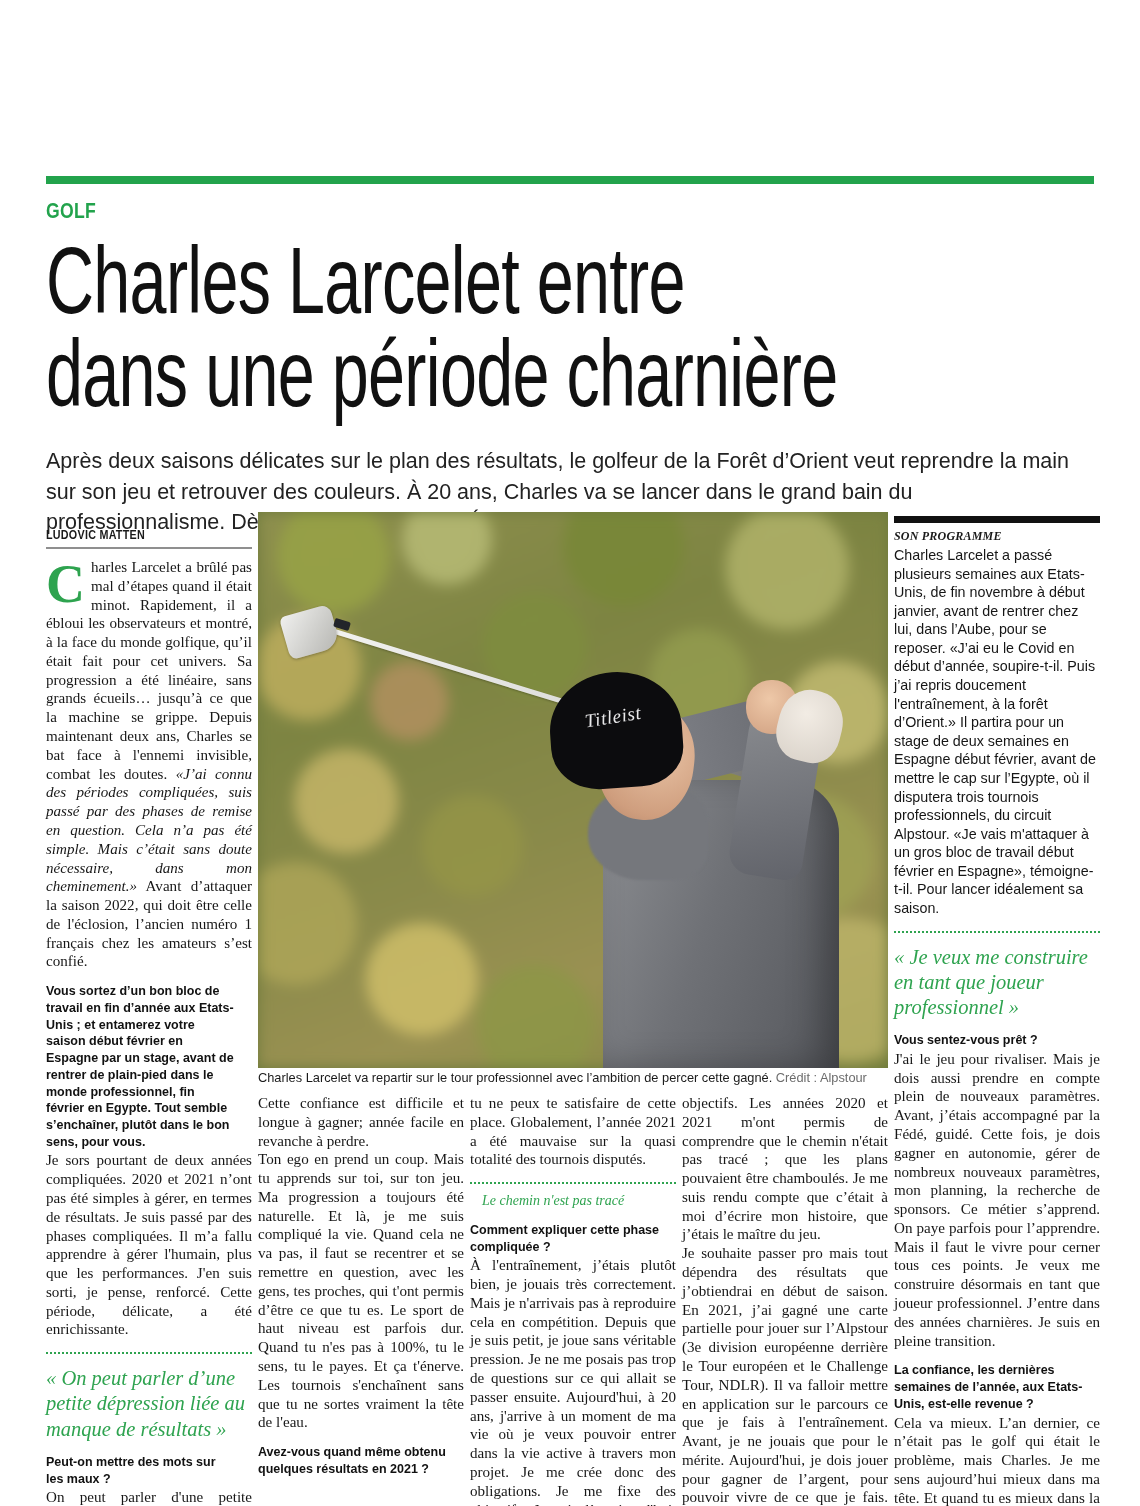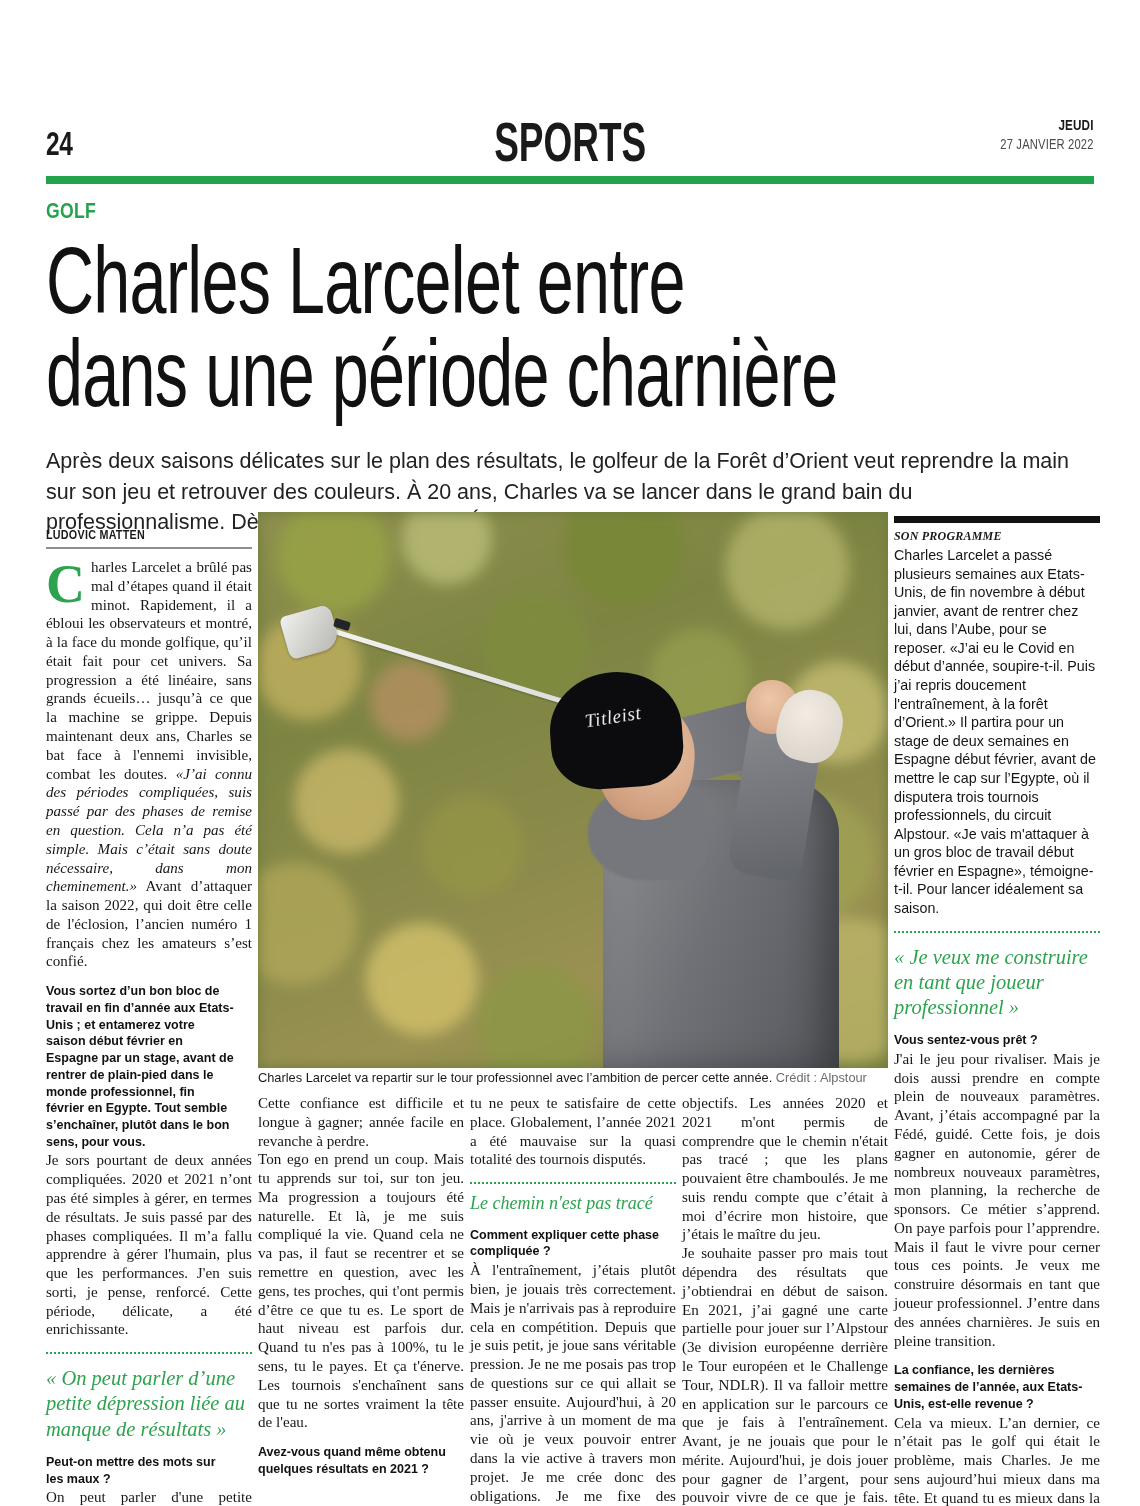--- a/index.html
+++ b/index.html
@@ -405,14 +405,6 @@
 
 <div class="page">
 
-  <div class="masthead">
-    <div class="folio">24</div>
-    <div class="section-name"><span>SPORTS</span></div>
-    <div class="dateblock">
-      <span class="d-day">JEUDI</span>
-      <span class="d-date">27 JANVIER 2022</span>
-    </div>
-  </div>
   <div class="rule-green" style="background:#22a34c"></div>
 
   <div class="kicker" style="color:#22a34c"><span>GOLF</span></div>

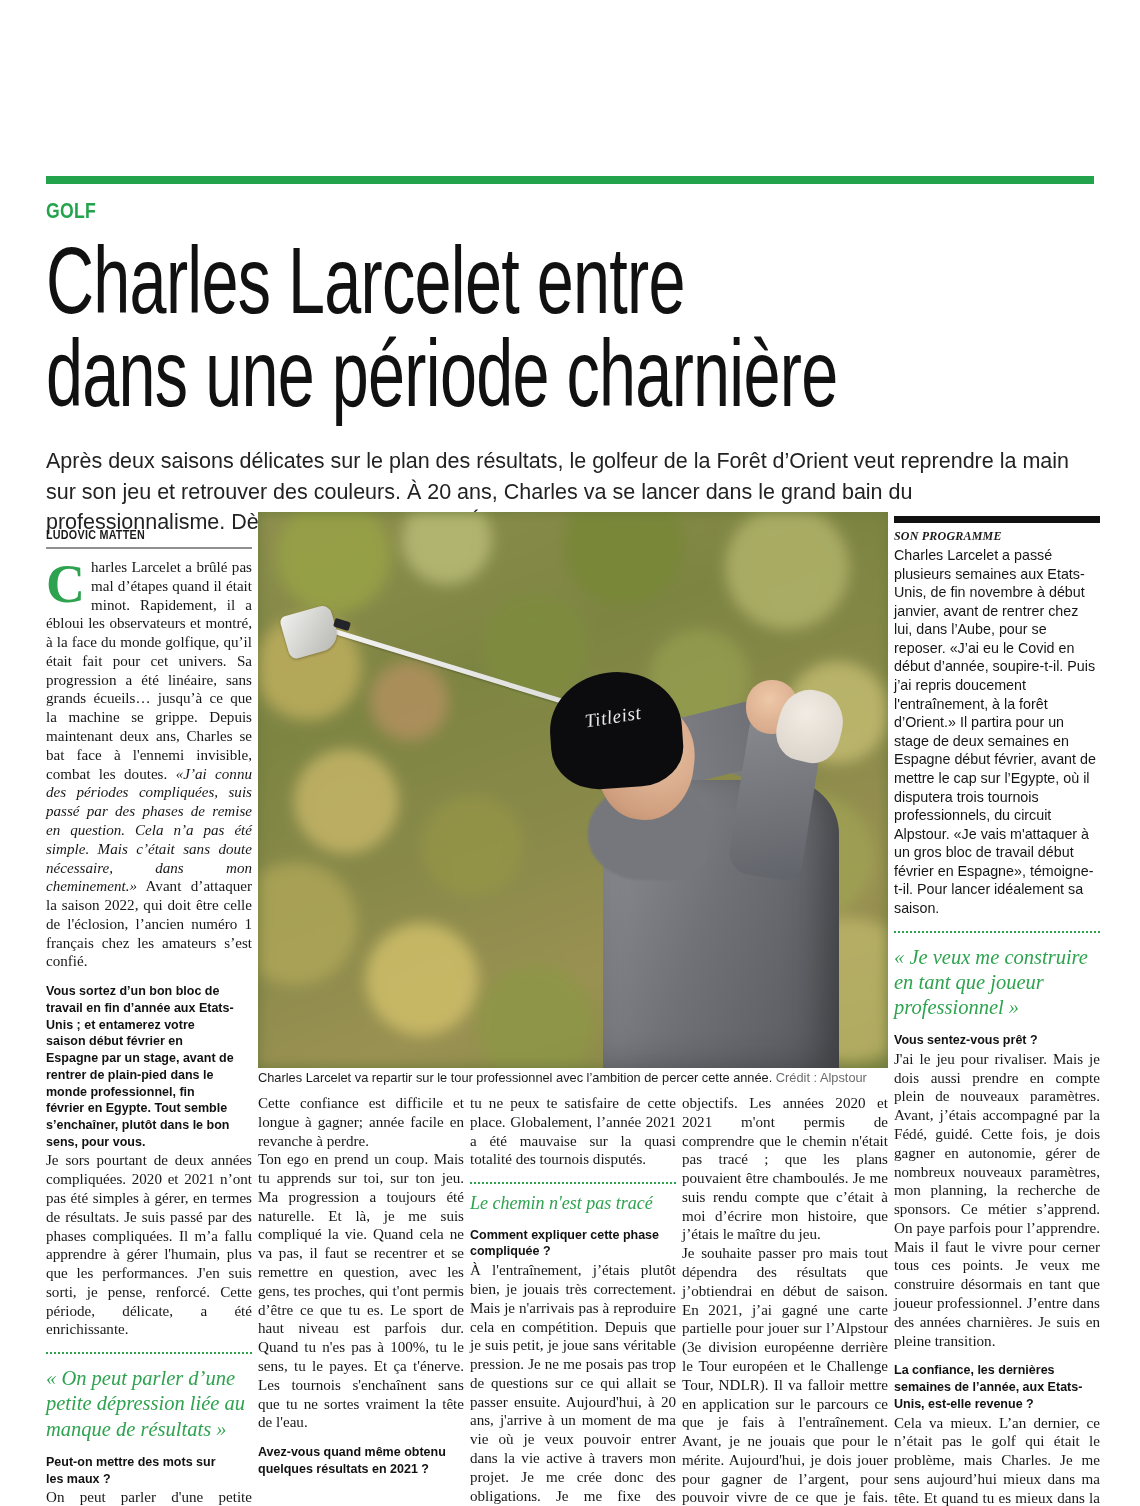--- a/index.html
+++ b/index.html
@@ -437,7 +437,7 @@
   </div>
 
   <div class="caption">
-    <span>Charles Larcelet va repartir sur le tour professionnel avec l’ambition de percer cette année.</span>
+    <span>Charles Larcelet va repartir sur le tour professionnel avec l’ambition de percer cette gagné.</span>
     <span class="credit">Crédit : Alpstour</span>
   </div>
 

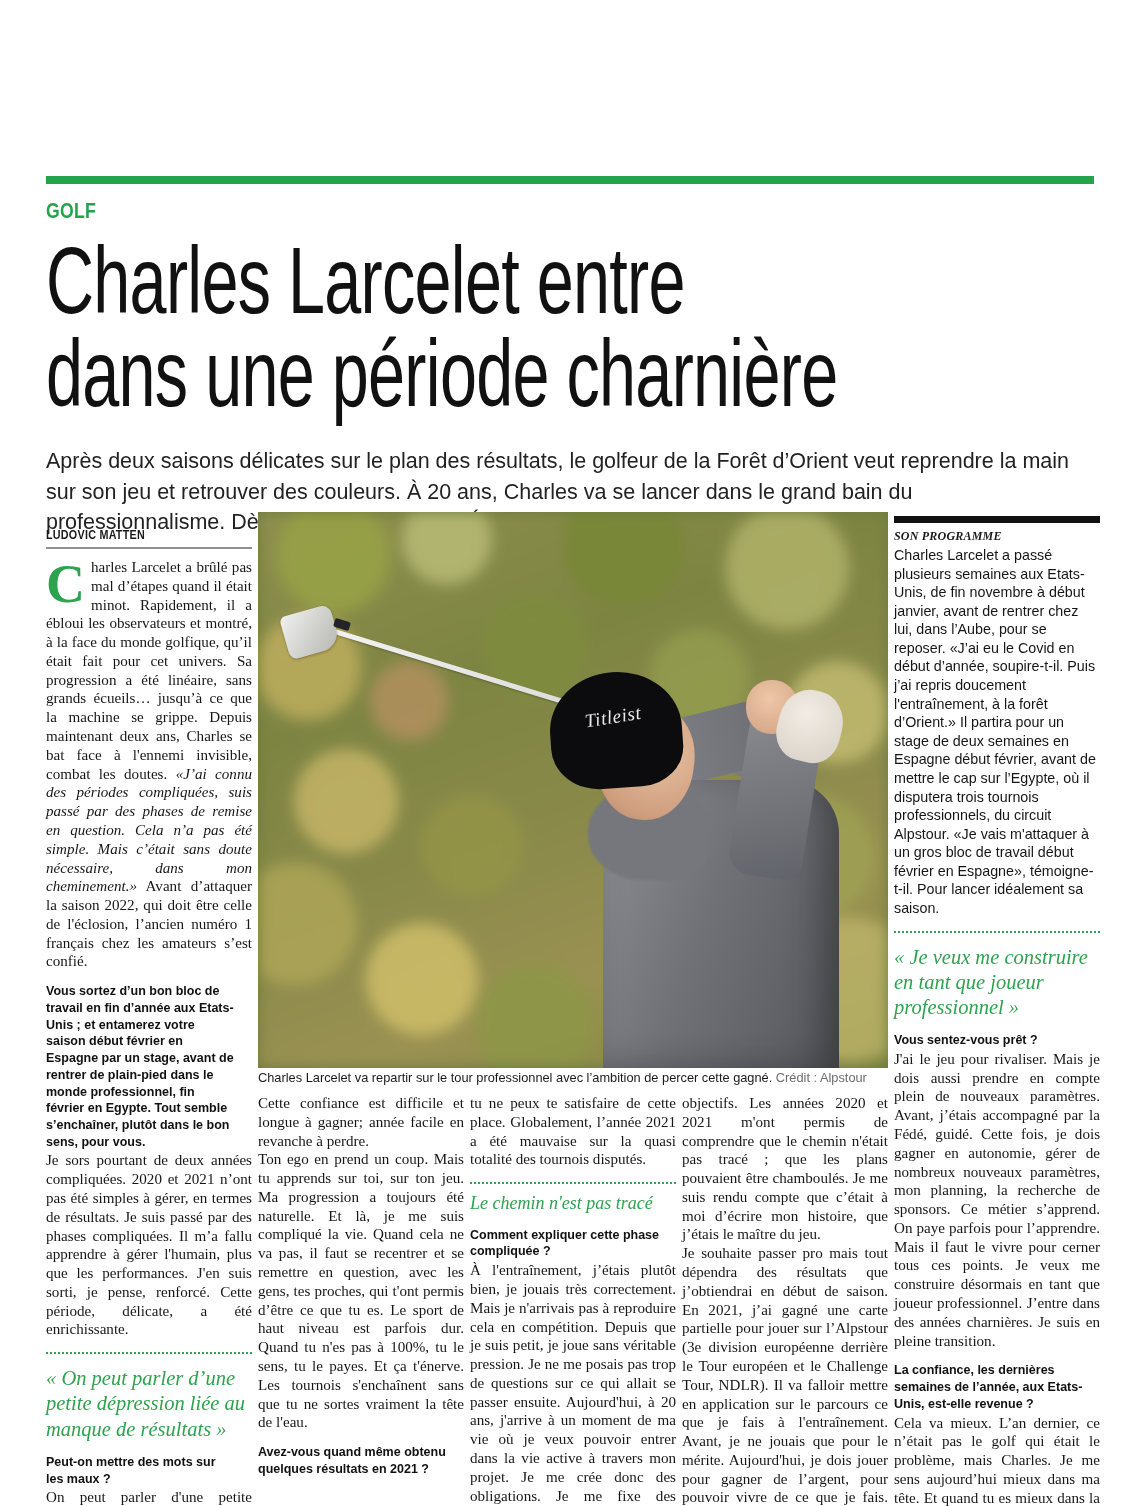--- a/index.html
+++ b/index.html
@@ -214,9 +214,9 @@
   .section-head {
     font-family: "Liberation Serif", serif;
     font-style: italic;
-    font-size: 18px;
+    font-size: 14px;
     line-height: 1.2;
-    margin: 0 0 12px 0;
+    margin: 0 0 12px 12px;
   }
 
   

